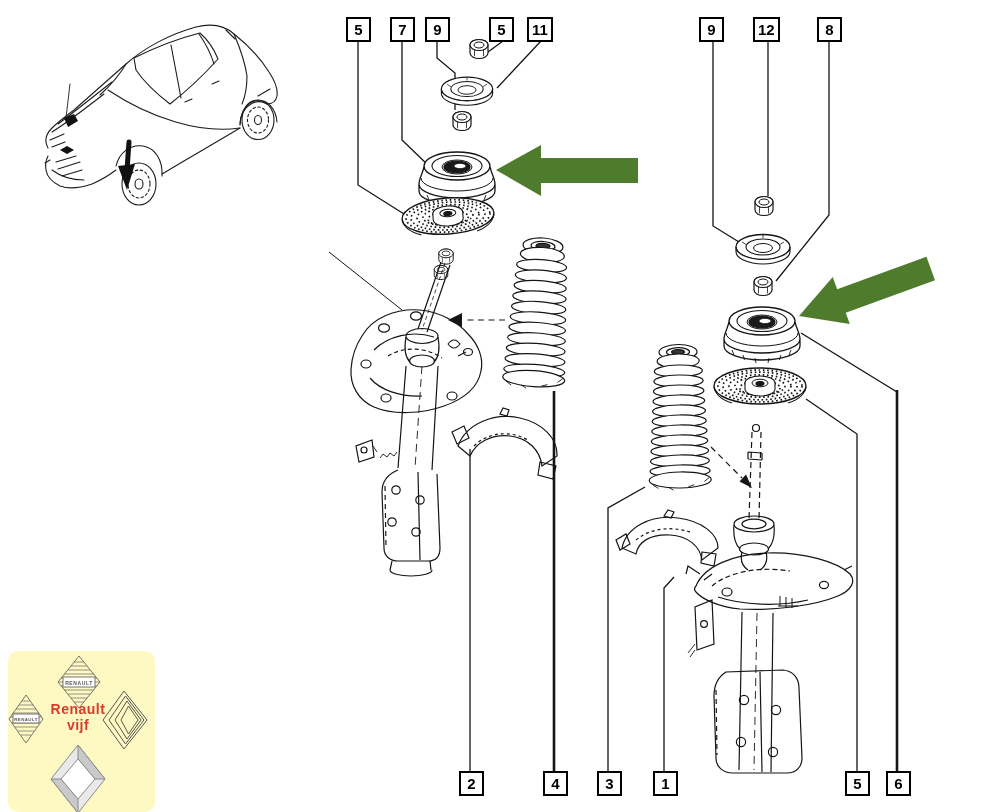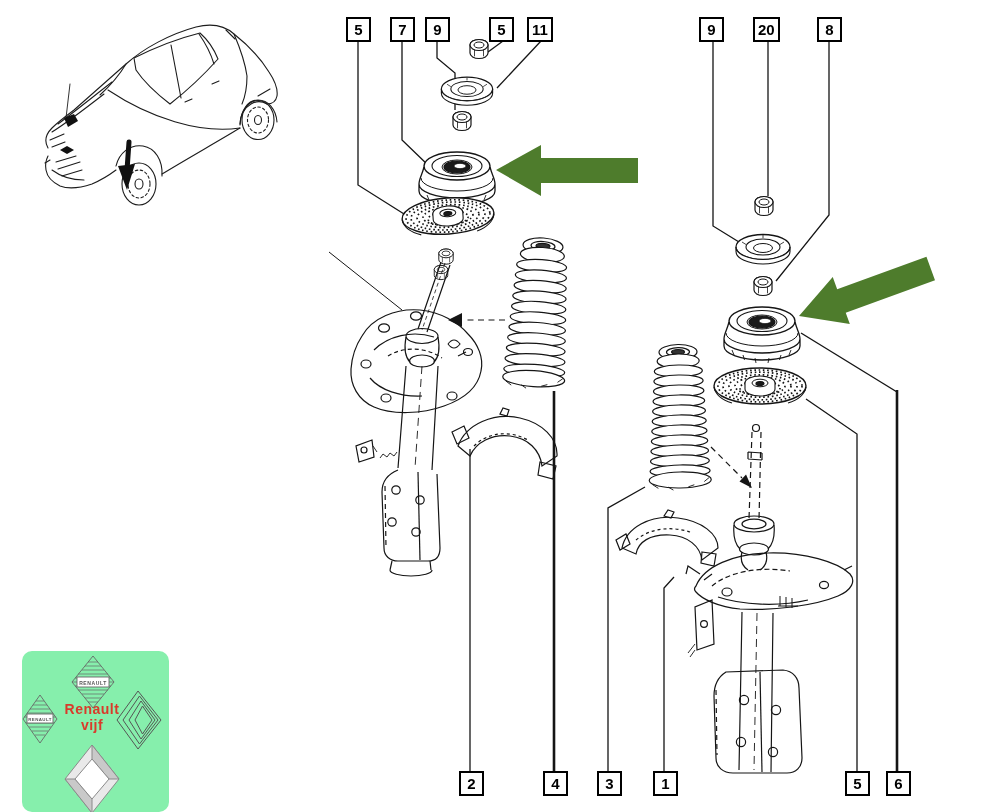--- a/index.html
+++ b/index.html
@@ -275,7 +275,7 @@
 <div class="callout" style="left:489px;top:17px">5</div>
 <div class="callout" style="left:527px;top:17px">11</div>
 <div class="callout" style="left:699px;top:17px">9</div>
-<div class="callout" style="left:753px;top:17px">20</div>
+<div class="callout" style="left:753px;top:17px">12</div>
 <div class="callout" style="left:817px;top:17px">8</div>
 <div class="callout" style="left:459px;top:771px">2</div>
 <div class="callout" style="left:543px;top:771px">4</div>

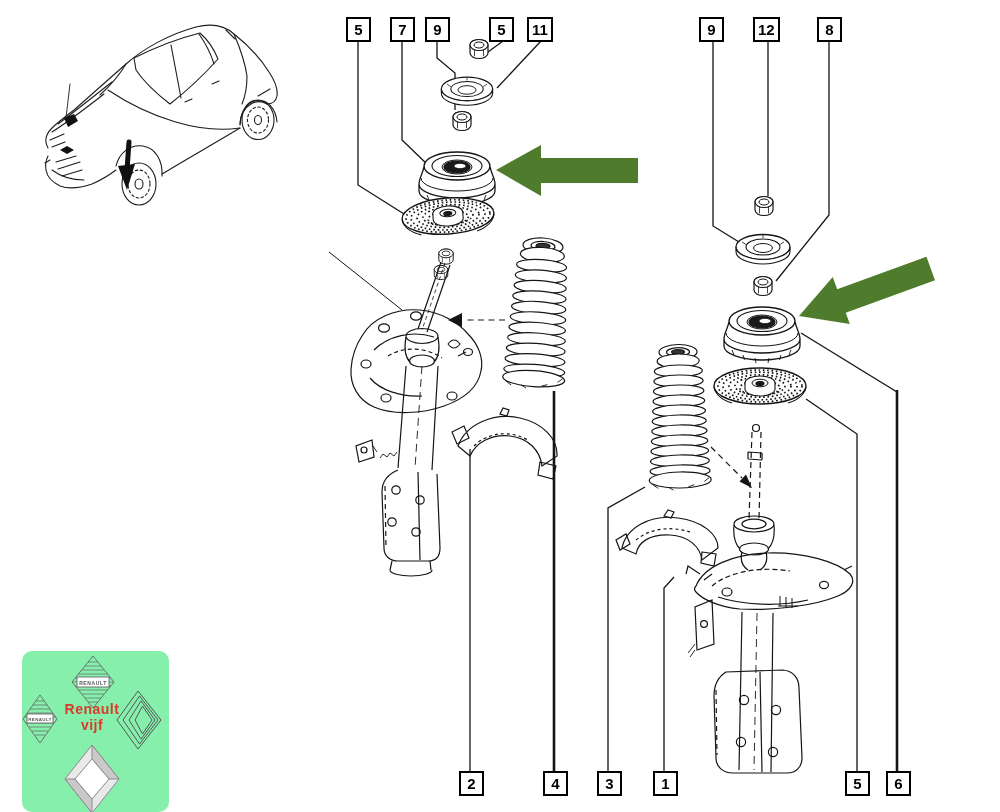--- a/index.html
+++ b/index.html
@@ -10,7 +10,7 @@
   .callout{position:absolute;box-sizing:border-box;height:25px;min-width:25px;padding:0 3px;
     border:2px solid #000;background:#fff;display:flex;align-items:center;justify-content:center;
     font-weight:bold;font-size:15px;color:#000;line-height:1;cursor:pointer}
-  .logo-panel{position:absolute;left:22px;top:651px;width:147px;height:161px;background:#86efac;
+  .logo-panel{position:absolute;left:8px;top:651px;width:147px;height:161px;background:#fef9c3;
     border-radius:10px;overflow:hidden}
   .logo-text{position:absolute;left:34px;top:50px;width:72px;text-align:center;color:#d93a2b;
     font-weight:bold;font-size:14px;line-height:16px;letter-spacing:.5px}

